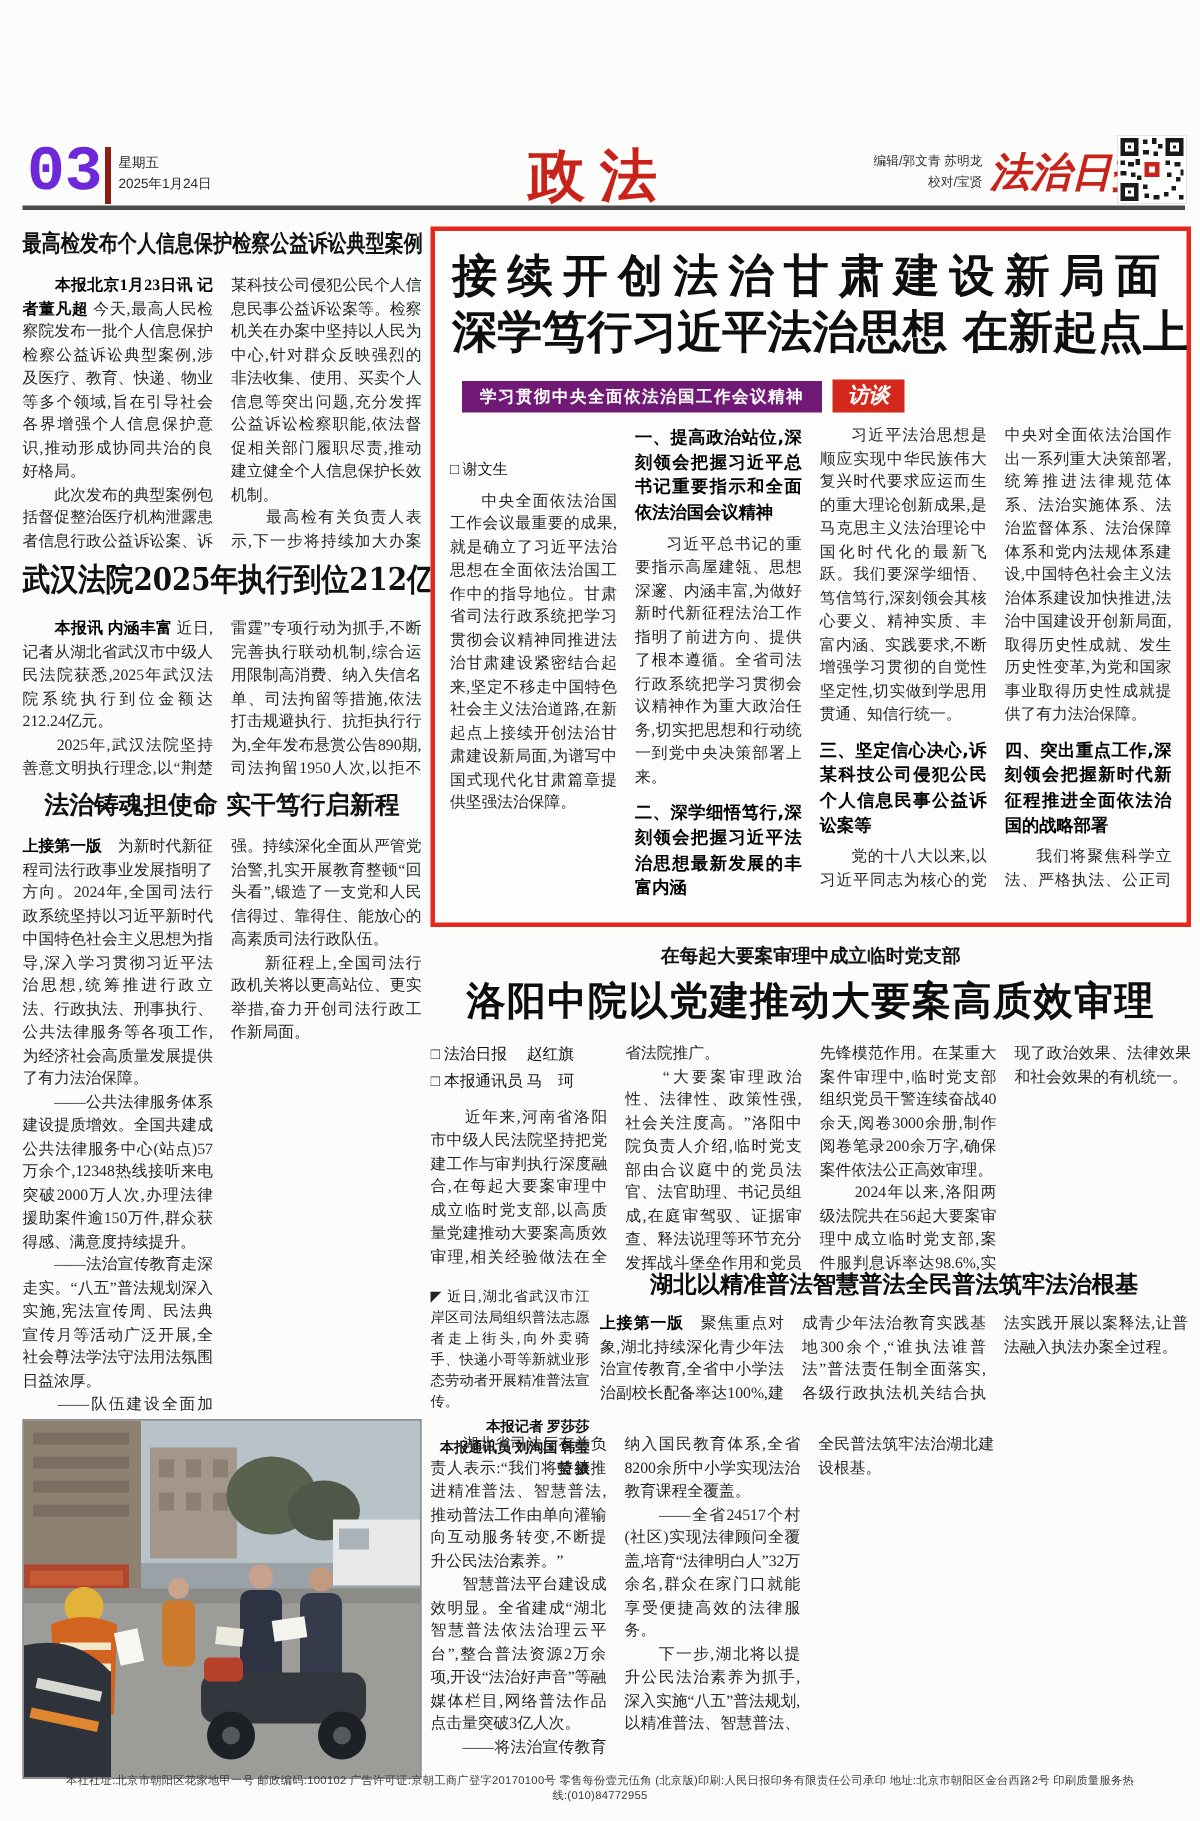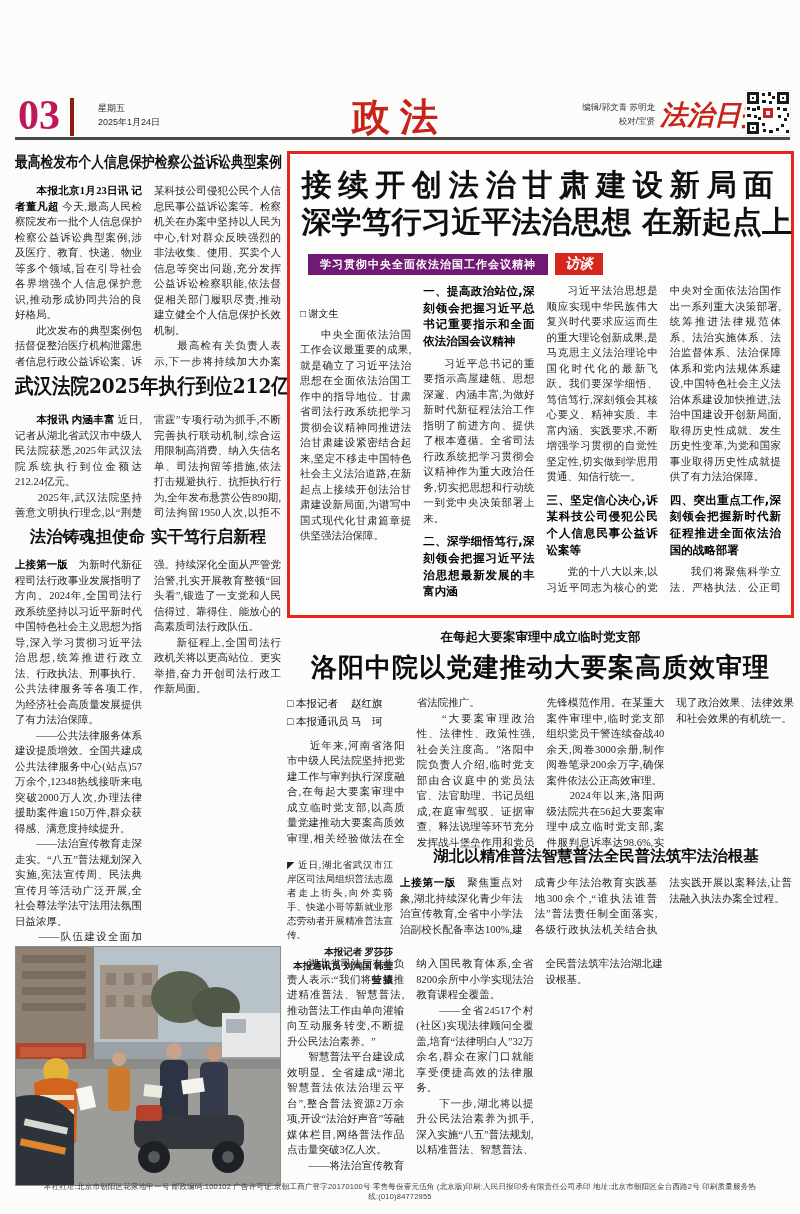--- a/index.html
+++ b/index.html
@@ -14,7 +14,7 @@
   .abs { position:absolute; }
 
   
-  .pagenum { font-size:42px; font-weight:bold; color:#be185d; font-family:Liberation Serif, serif; line-height:1; }
+  .pagenum { font-size:42px; font-weight:bold; color:#6d28d9; font-family:Liberation Mono, monospace; line-height:1; }
   .pagebar { width:4px; height:38px; background:#8f1d14; }
   .dateblock { font-size:9px; color:#2a2a2a; line-height:1.55; font-family:"Liberation Sans",sans-serif; }
   .section-title { font-size:38px; font-weight:bold; color:#c8231b; letter-spacing:10px; font-family:"DejaVu Serif",serif; }

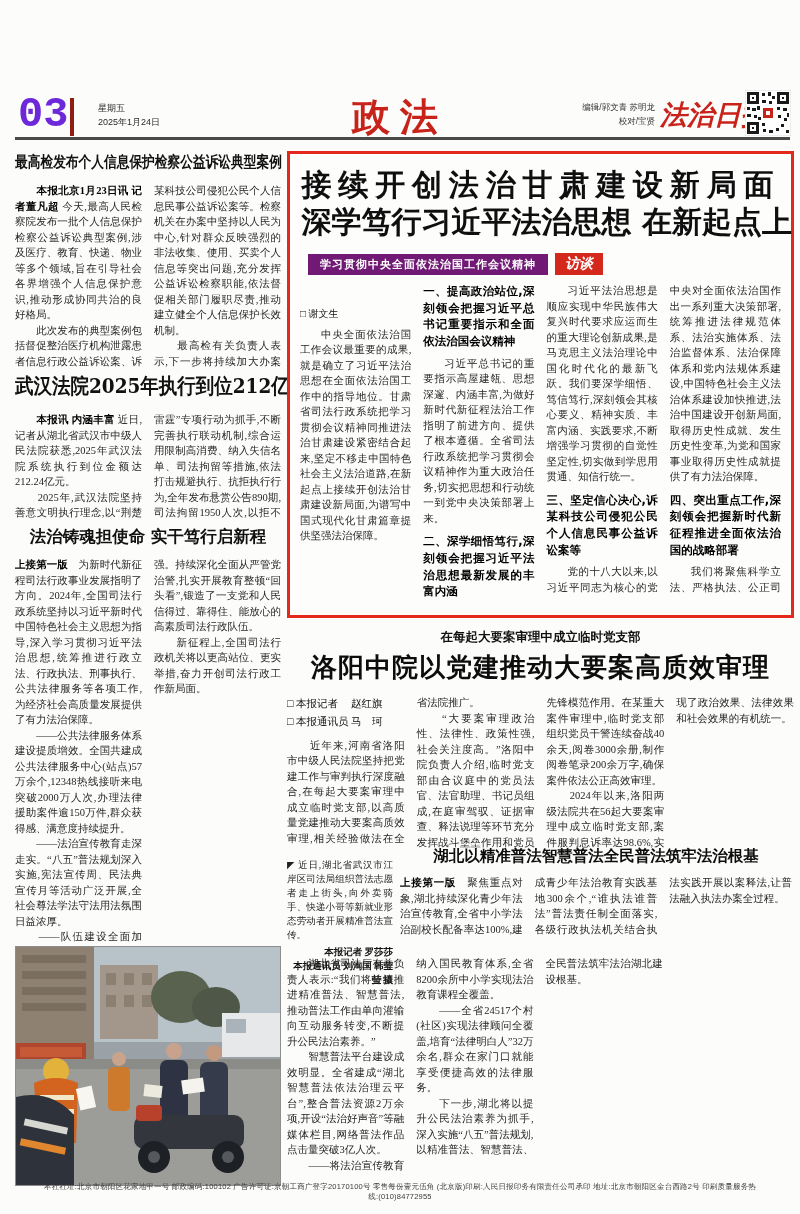--- a/index.html
+++ b/index.html
@@ -73,7 +73,7 @@
   <span class="pagenum">03</span>
 </div>
 <div class="abs pagebar" style="left:70px; top:98px;"></div>
-<div class="abs dateblock" style="left:98px; top:102px;">
+<div class="abs dateblock" style="left:79px; top:102px;">
   <div>星期五</div>
   <div>2025年1月24日</div>
 </div>

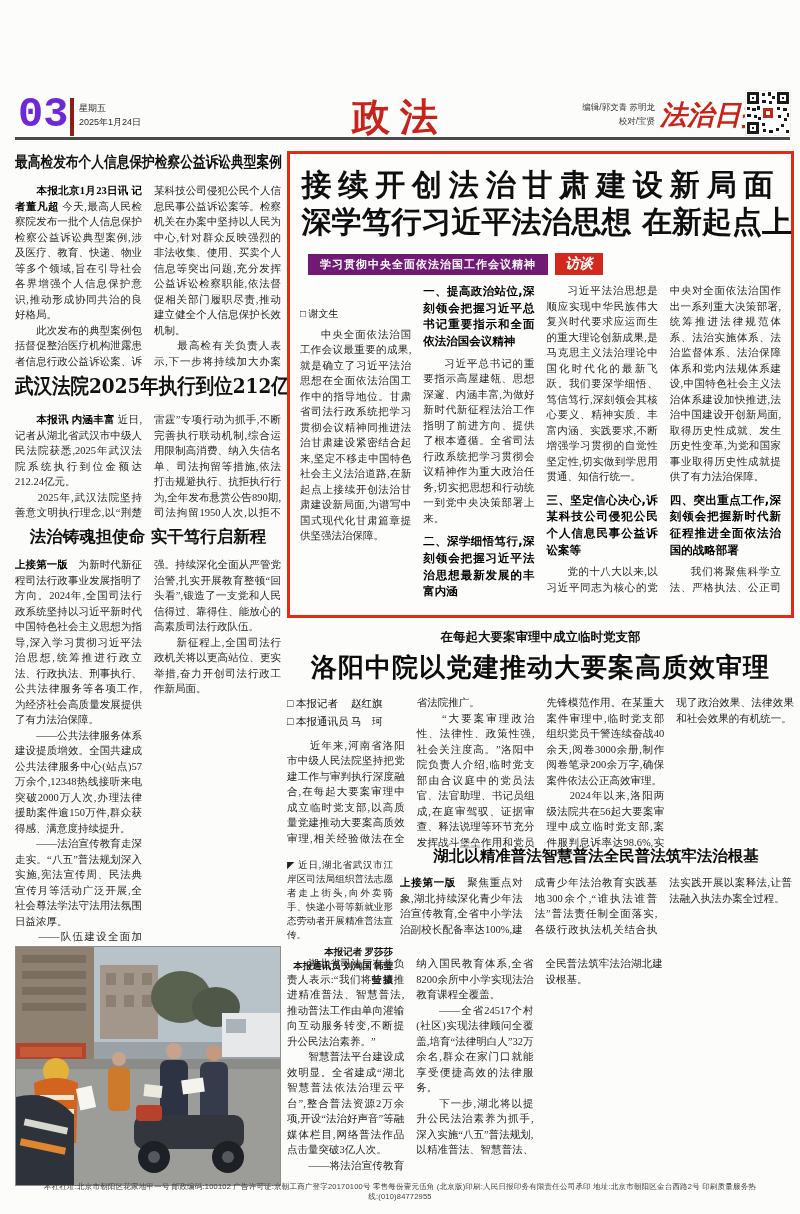--- a/index.html
+++ b/index.html
@@ -241,7 +241,7 @@
   <div style="height:158px; margin-top:10px;">
     <div class="flow cols4" style="white-space:normal;">
       <div class="byline-block">
-        <div>□ 本报记者　 赵红旗</div>
+        <div>□ 法治日报　 赵红旗</div>
         <div>□ 本报通讯员 马　珂</div>
       </div>
       <div style="white-space:pre-wrap;">　　近年来,河南省洛阳市中级人民法院坚持把党建工作与审判执行深度融合,在每起大要案审理中成立临时党支部,以高质量党建推动大要案高质效审理,相关经验做法在全省法院推广。

